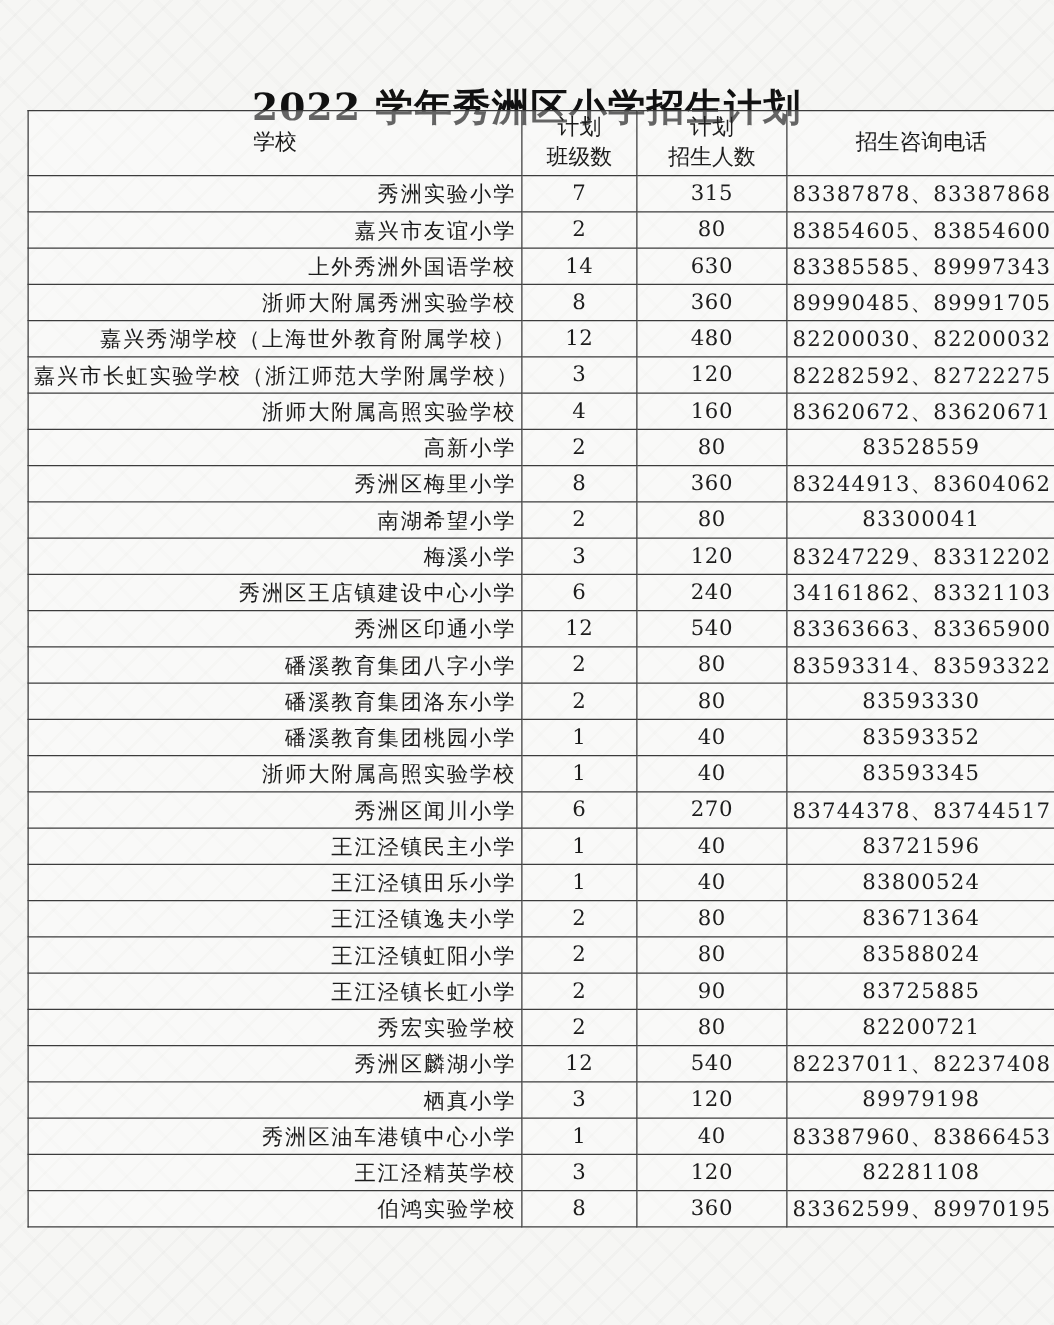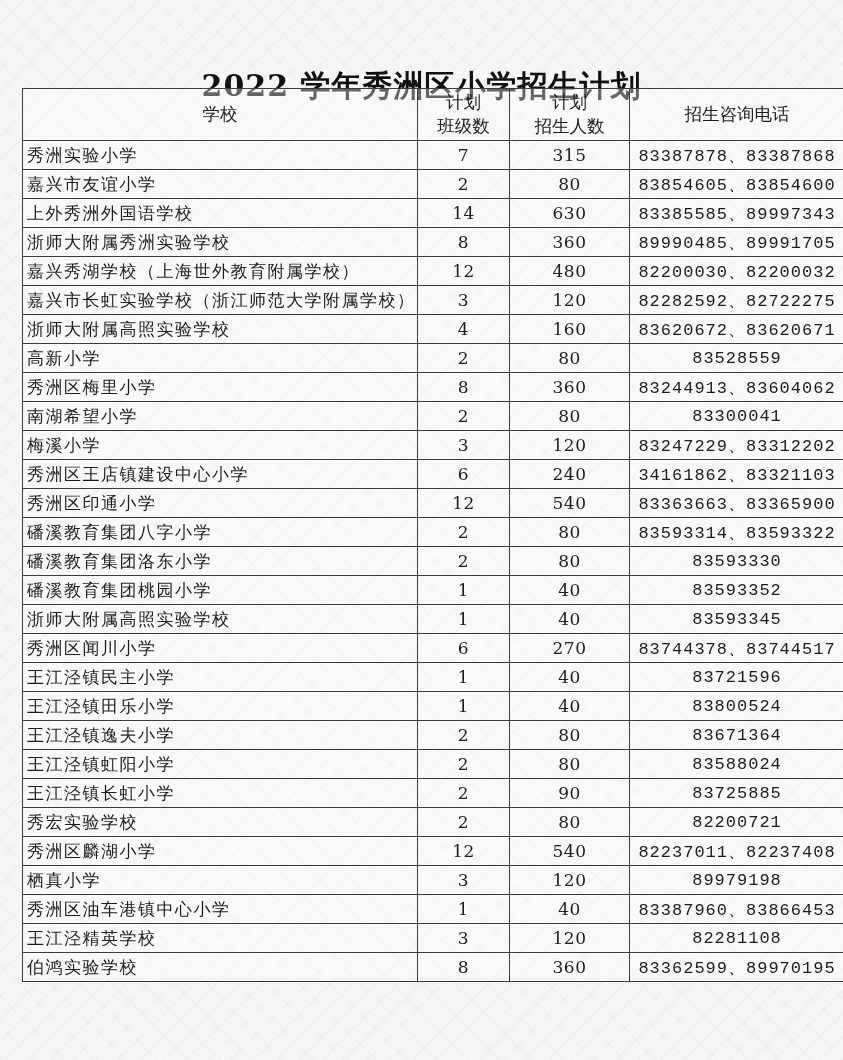--- a/index.html
+++ b/index.html
@@ -51,7 +51,7 @@
     padding: 0 4px;
     vertical-align: middle;
   }
-  td.cell-school { text-align: left; padding-left: 9px; letter-spacing: 1.5px; border-radius: 11px; }
+  td.cell-school { text-align: right; padding-left: 9px; letter-spacing: 1.5px; border-radius: 11px; }
   td.cell-num, td.cell-phone { text-align: center; letter-spacing: 0.5px; }
   td.cell-phone { letter-spacing: 1px; font-family: Liberation Mono, monospace; }
   col.col-school { width: 395px; }

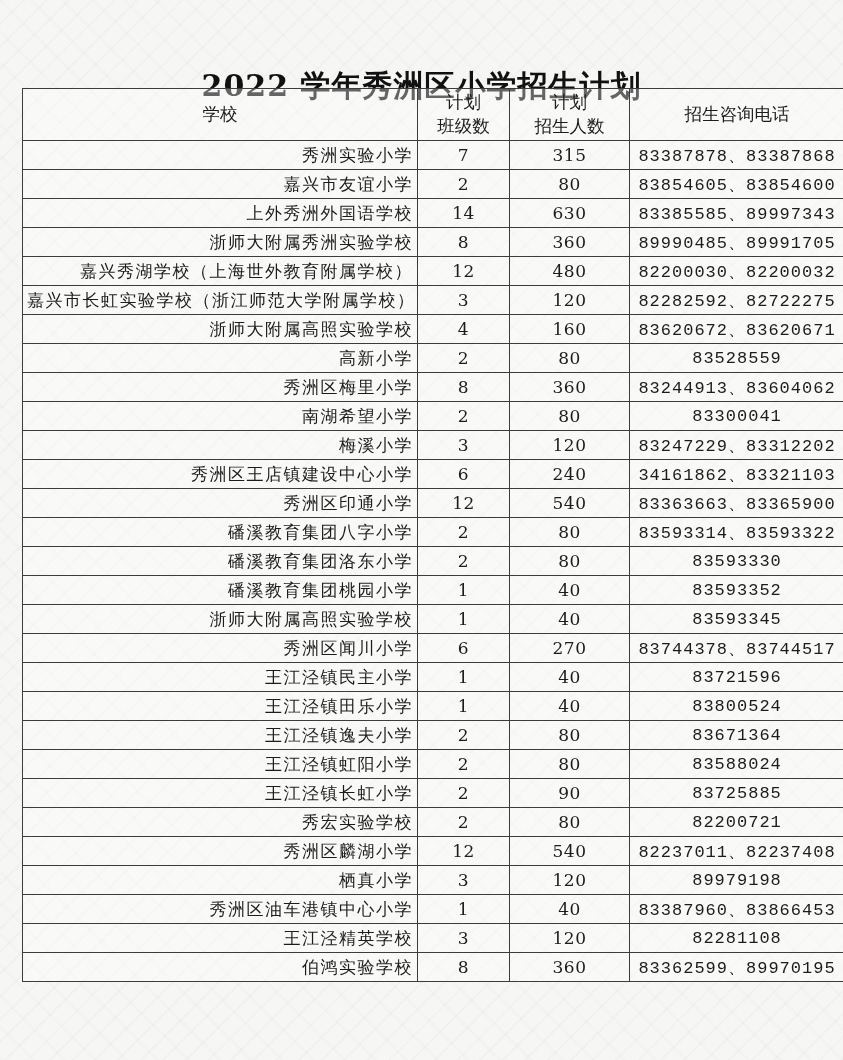--- a/index.html
+++ b/index.html
@@ -53,7 +53,7 @@
   }
   td.cell-school { text-align: right; padding-left: 9px; letter-spacing: 1.5px; border-radius: 11px; }
   td.cell-num, td.cell-phone { text-align: center; letter-spacing: 0.5px; }
-  td.cell-phone { letter-spacing: 1px; font-family: Liberation Mono, monospace; }
+  td.cell-phone { letter-spacing: 1px; }
   col.col-school { width: 395px; }
   col.col-classes { width: 92px; }
   col.col-students { width: 120px; }

